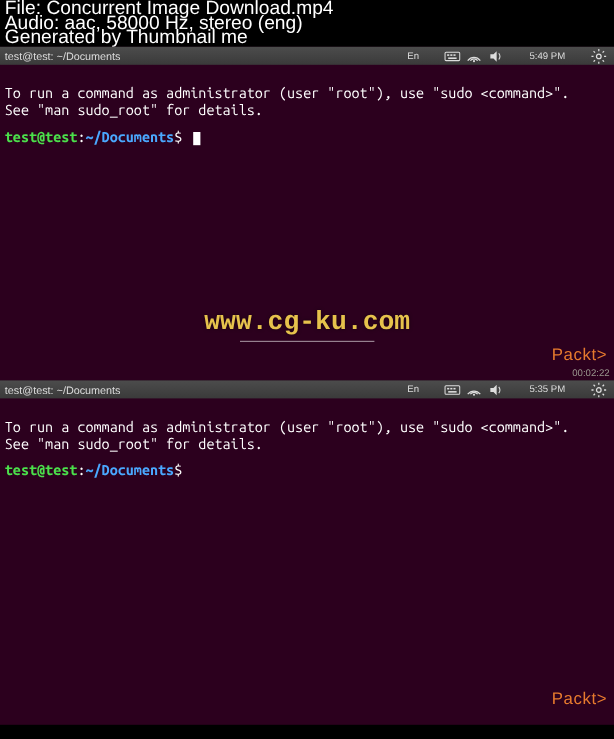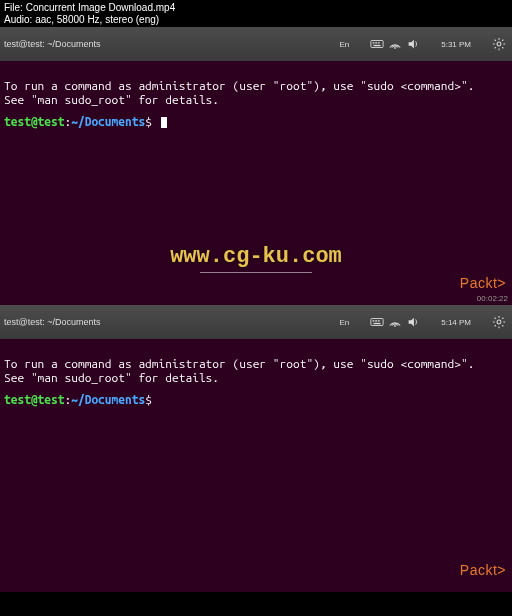--- a/index.html
+++ b/index.html
@@ -4,7 +4,7 @@
 <style>
   * { margin: 0; padding: 0; box-sizing: border-box; }
   html, body { width: 512px; height: 616px; font-family: "Ubuntu Mono", "DejaVu Sans Mono", monospace; background: #000; color: #fff; }
-  .metadata { background: #000; color: #fff; font-size: 10px; line-height: 12px; padding: 2px 4px 1px; font-family: Arial, sans-serif; }
+  .metadata { background: #000; color: #fff; font-size: 16px; line-height: 12px; padding: 2px 4px 1px; font-family: Arial, sans-serif; }
   .pane { position: relative; background: #2c001e; }
   .pane-top { height: 278px; }
   .pane-bottom { height: 287px; }

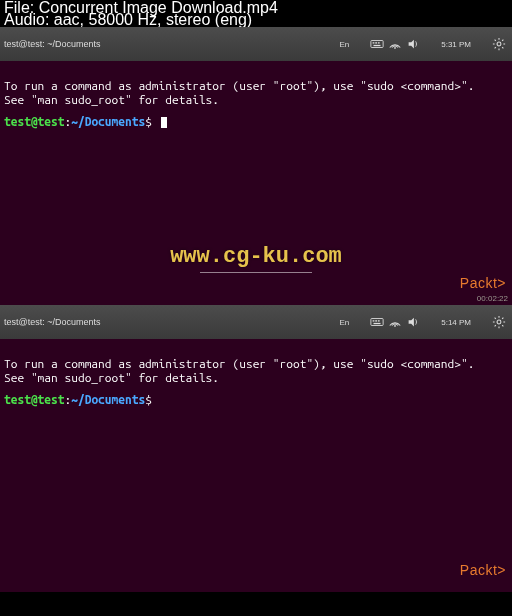--- a/index.html
+++ b/index.html
@@ -33,6 +33,7 @@
 <div class="metadata">
   <div>File: Concurrent Image Download.mp4</div>
   <div>Audio: aac, 58000 Hz, stereo (eng)</div>
+  <div>Generated by Thumbnail me</div>
 </div>
 
 <div class="pane pane-top">

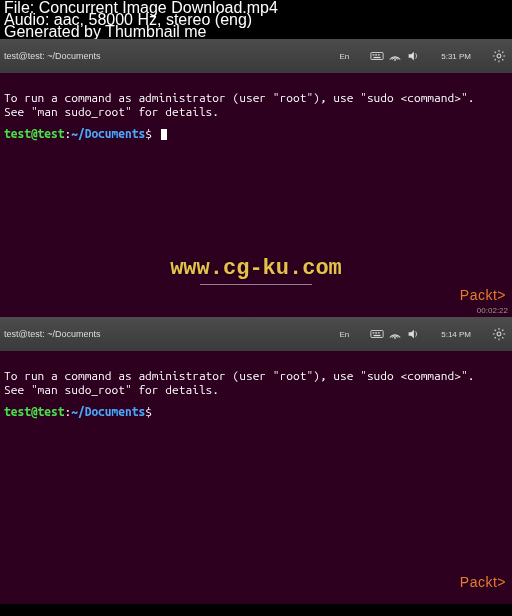--- a/index.html
+++ b/index.html
@@ -8,7 +8,7 @@
   .pane { position: relative; background: #2c001e; }
   .pane-top { height: 278px; }
   .pane-bottom { height: 287px; }
-  .titlebar { height: 34px; background: linear-gradient(#4c4c4c,#3a3a3a); display: flex; align-items: center; padding: 0 4px; font-size: 9px; color: #ddd; font-family: Arial, sans-serif; position: relative; }
+  .titlebar { height: 15px; background: linear-gradient(#4c4c4c,#3a3a3a); display: flex; align-items: center; padding: 0 4px; font-size: 9px; color: #ddd; font-family: Arial, sans-serif; position: relative; }
   .titlebar-title { flex: 0 0 auto; }
   .titlebar-spacer { flex: 1; }
   .panel-icon { width: 14px; height: 14px; margin: 0 2px; fill: #ddd; }

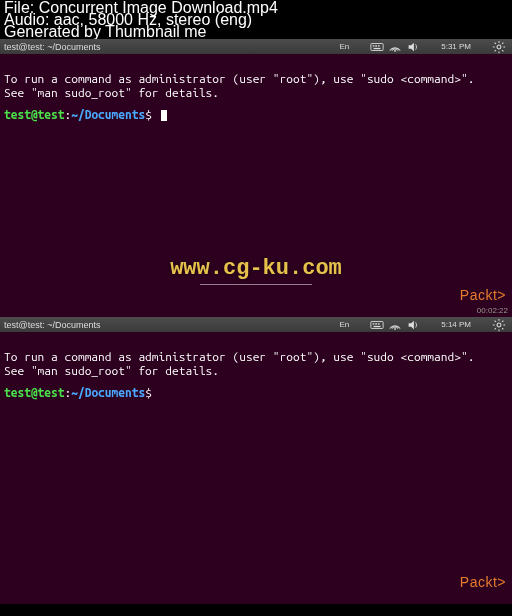--- a/index.html
+++ b/index.html
@@ -57,7 +57,7 @@
         <path d="M3 6v4h3l3 3V3L6 6H3z" fill="#ddd"></path>
         <path d="M11 5c1.3 1.7 1.3 4.3 0 6" stroke="#ddd" fill="none" stroke-width="1"></path>
       </svg>
-    <span class="panel-text">5:31 PM</span>
+    <span class="panel-text">5:49 PM</span>
     <svg class="panel-icon" viewBox="0 0 16 16">
         <circle cx="8" cy="8" r="2.2" fill="none" stroke="#ddd" stroke-width="1.2"></circle>
         <path d="M8 1v2M8 13v2M1 8h2M13 8h2M3 3l1.4 1.4M11.6 11.6 13 13M13 3l-1.4 1.4M4.4 11.6 3 13" stroke="#ddd" stroke-width="1.2"></path>

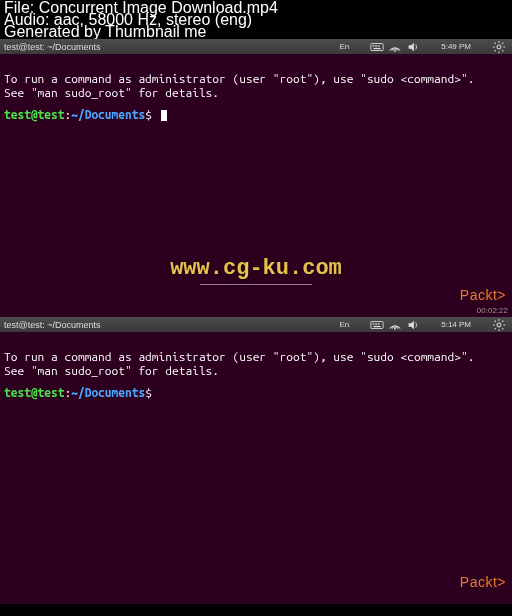--- a/index.html
+++ b/index.html
@@ -95,7 +95,7 @@
         <path d="M3 6v4h3l3 3V3L6 6H3z" fill="#ddd"></path>
         <path d="M11 5c1.3 1.7 1.3 4.3 0 6" stroke="#ddd" fill="none" stroke-width="1"></path>
       </svg>
-    <span class="panel-text">5:14 PM</span>
+    <span class="panel-text">5:35 PM</span>
     <svg class="panel-icon" viewBox="0 0 16 16">
         <circle cx="8" cy="8" r="2.2" fill="none" stroke="#ddd" stroke-width="1.2"></circle>
         <path d="M8 1v2M8 13v2M1 8h2M13 8h2M3 3l1.4 1.4M11.6 11.6 13 13M13 3l-1.4 1.4M4.4 11.6 3 13" stroke="#ddd" stroke-width="1.2"></path>

